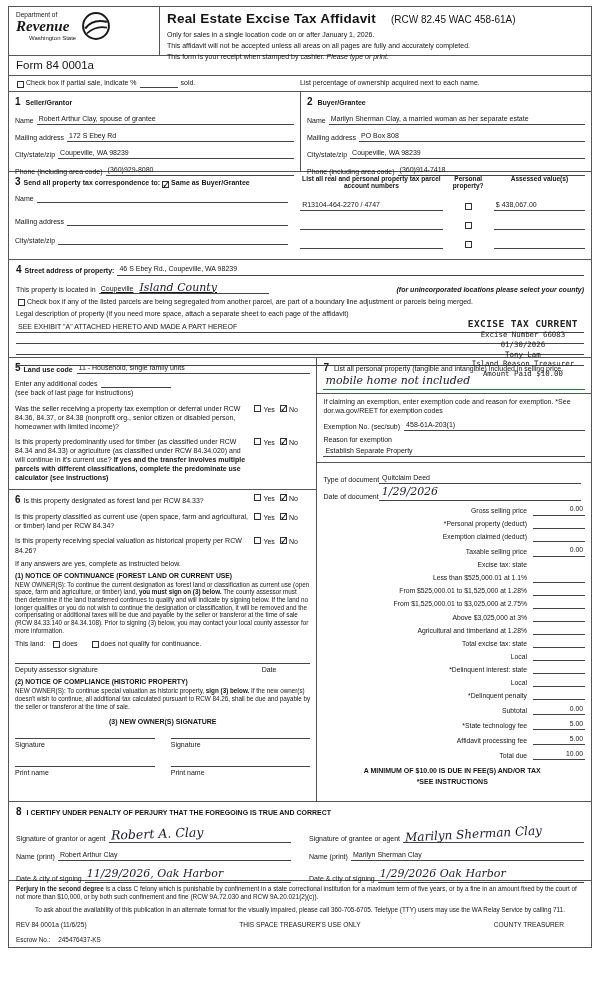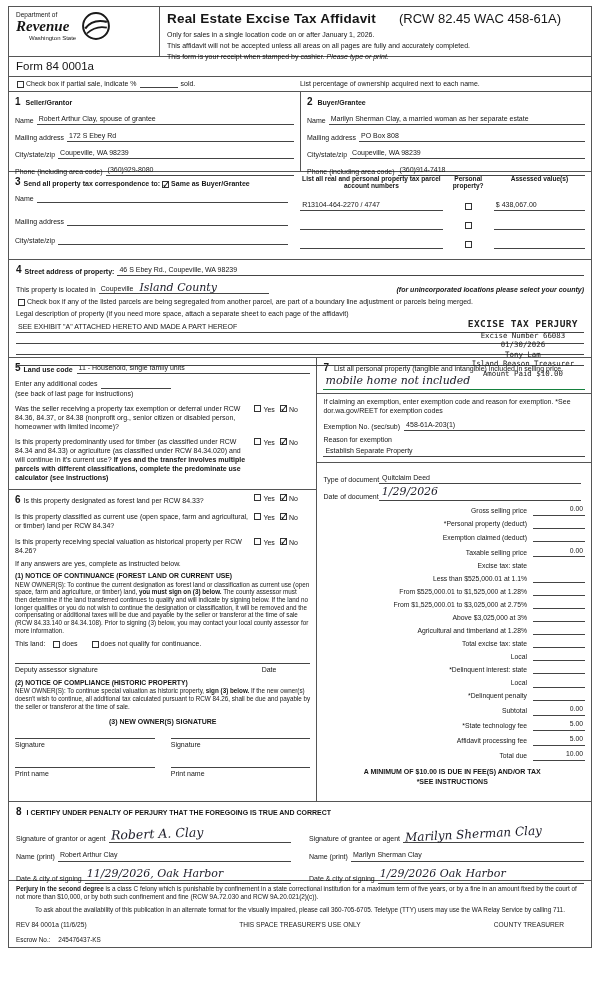--- a/index.html
+++ b/index.html
@@ -31,7 +31,7 @@
   .dept-state { font-size:6px; margin-left:13px; }
   .hdr-right { flex:1; border-left:1px solid #555; padding:3px 7px 2px; }
   .title { font-weight:bold; font-size:13.5px; letter-spacing:.2px; }
-  .title-ref { font-size:13px; margin-left:21px; }
+  .title-ref { font-size:10px; margin-left:13px; }
   .note { font-size:7px; margin-top:2px; }
   .band-form { border-bottom:1px solid #555; padding:2px 7px; font-weight:normal; font-size:11.5px; }
   .band-partial { display:flex; align-items:flex-end; border-bottom:1px solid #555; padding:2px 6px 3px; }

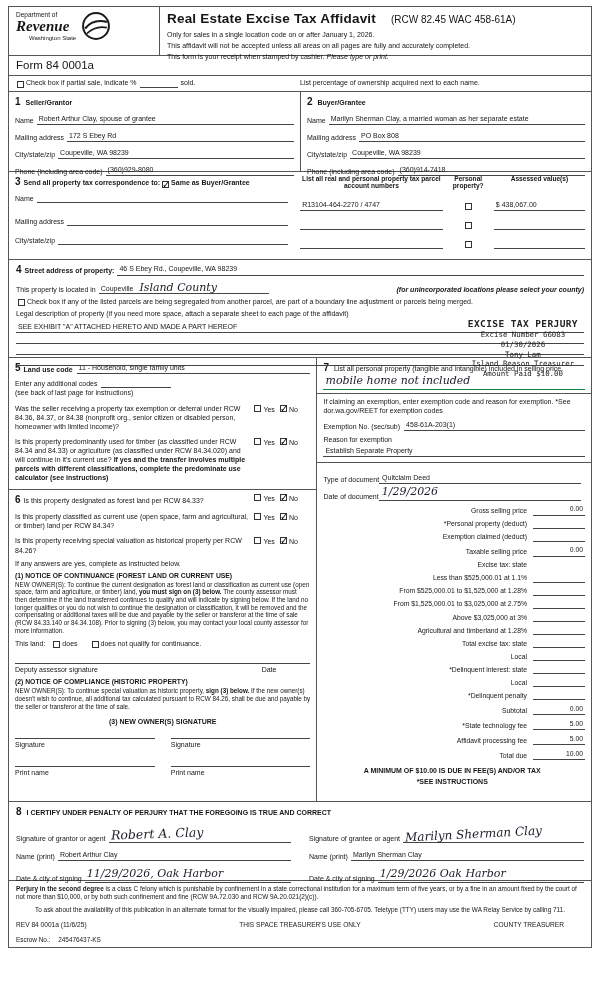--- a/index.html
+++ b/index.html
@@ -57,7 +57,7 @@
   
   .sec4 { border-bottom:1px solid #555; padding:3px 7px 5px; min-height:93px; }
   .s4line { display:flex; align-items:flex-end; margin-top:3px; }
-  .loc-box { width:170px; border-bottom:1px solid #444; padding:0 2px 0; display:flex; align-items:flex-end; gap:6px; margin-left:3px; }
+  .loc-box { width:170px; border-bottom:1px solid #444; padding:0 2px 0; display:flex; align-items:flex-end; gap:6px; margin-left:3px;text-decoration:underline; }
   .loc-hw { position:relative; top:2px; }
   .right-note { margin-left:auto; font-weight:bold; font-style:italic; }
   .legal-area { position:relative; margin-top:4px; }

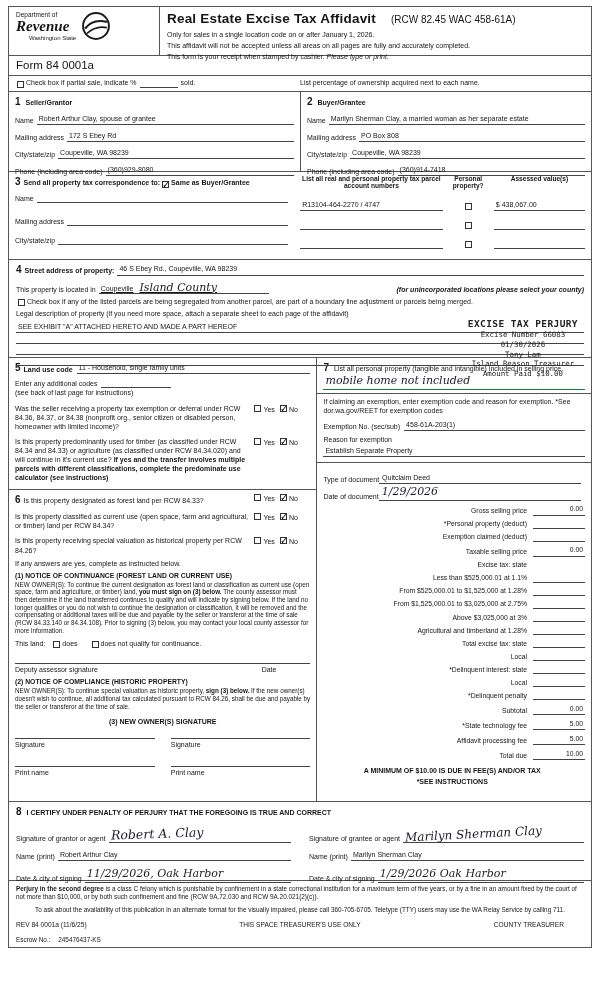--- a/index.html
+++ b/index.html
@@ -288,7 +288,7 @@
       <div class="legal-line"></div>
       <div class="legal-line"></div>
       <div class="stamp">
-        <div class="stamp-l1">EXCISE TAX PERJURY</div>
+        <div class="stamp-l1">EXCISE TAX CURRENT</div>
         <div class="stamp-l">Excise Number 66083</div>
         <div class="stamp-l">01/30/2026</div>
         <div class="stamp-l">Tony Lam</div>

